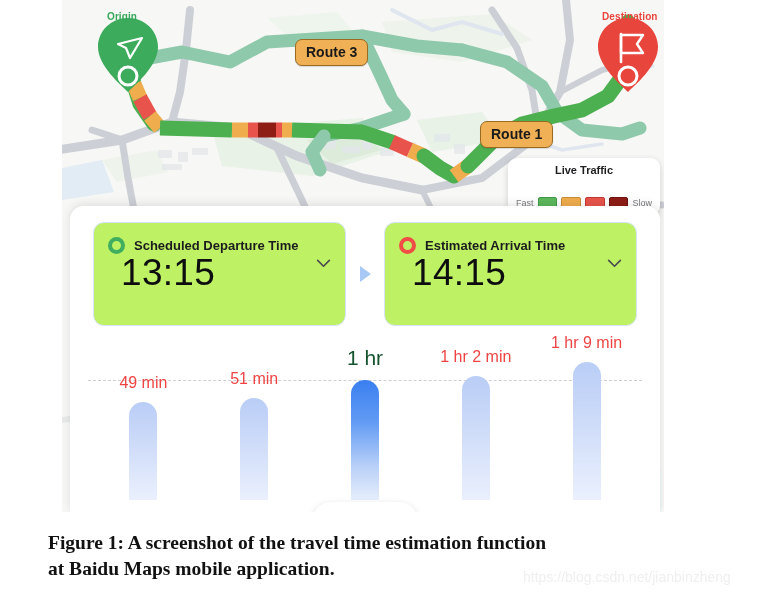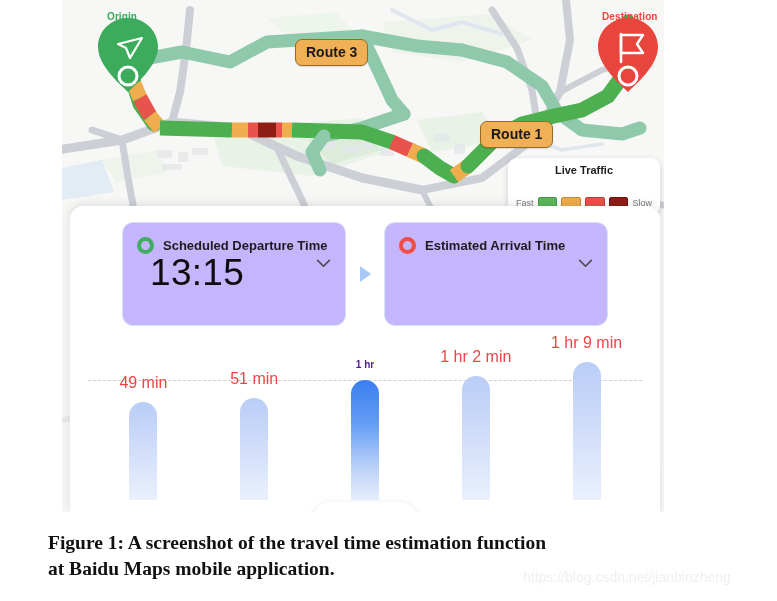--- a/index.html
+++ b/index.html
@@ -94,8 +94,8 @@
   }
   .time-card {
     position: relative;
-    width: 224px; height: 104px;
-    background: #c4b5fd;
+    width: 253px; height: 104px;
+    background: #bef264;
     border: 1px solid #d5e2f7;
     border-radius: 11px;
     padding: 14px 12px 4px 14px;

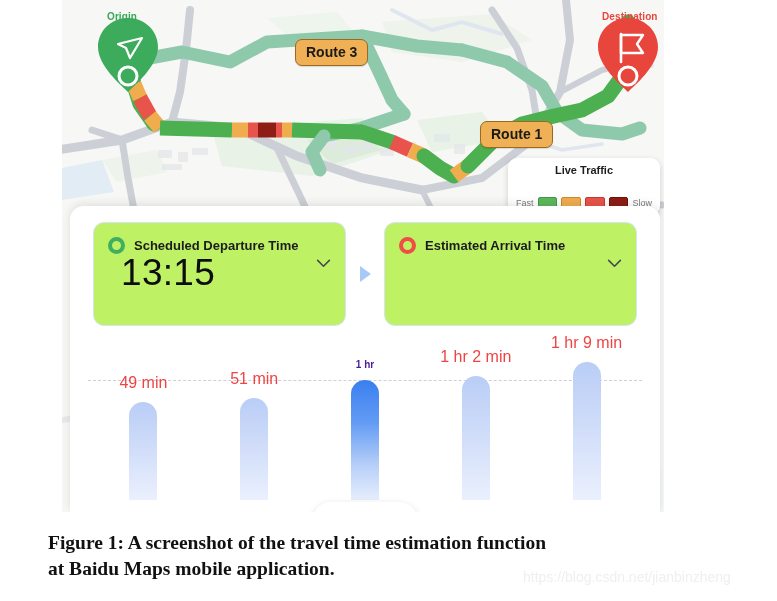--- a/index.html
+++ b/index.html
@@ -369,6 +369,7 @@
             <span class="ring red"></span>
             <span class="card-title">Estimated Arrival Time</span>
           </div>
+          <div class="card-time">14:15</div>
           <span class="chev">
             <svg viewBox="0 0 16 10">
                 <path d="M1.5 1.5 L8 8 L14.5 1.5" fill="none" stroke="#4a4a4f" stroke-width="1.8" stroke-linecap="round" stroke-linejoin="round"></path>

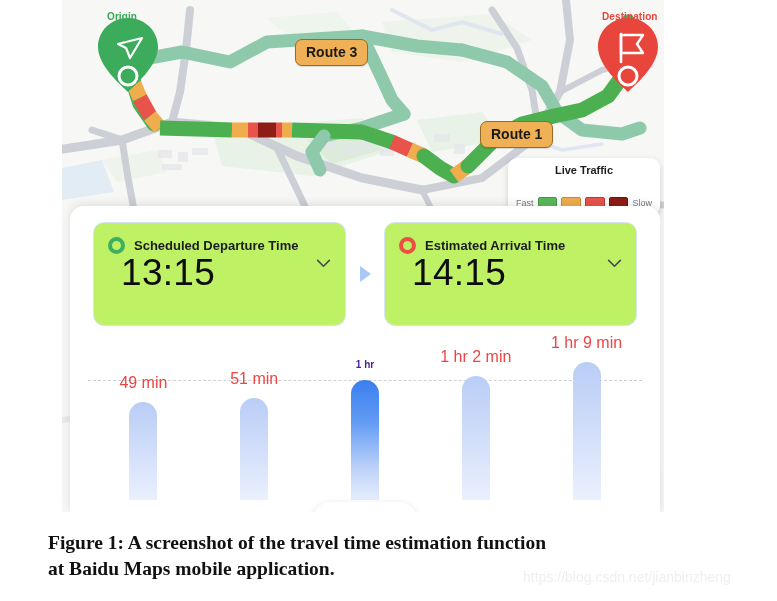--- a/index.html
+++ b/index.html
@@ -151,7 +151,7 @@
     font-size: 16px; color: #ef4444;
     white-space: nowrap;
   }
-  .bar-label.sel { color: #4c1d95; font-weight: bold; font-size: 10px; }
+  .bar-label.sel { color: #14532d; font-weight: normal; font-size: 21px; }
   .bar {
     width: 28px;
     border-radius: 14px 14px 0 0;

